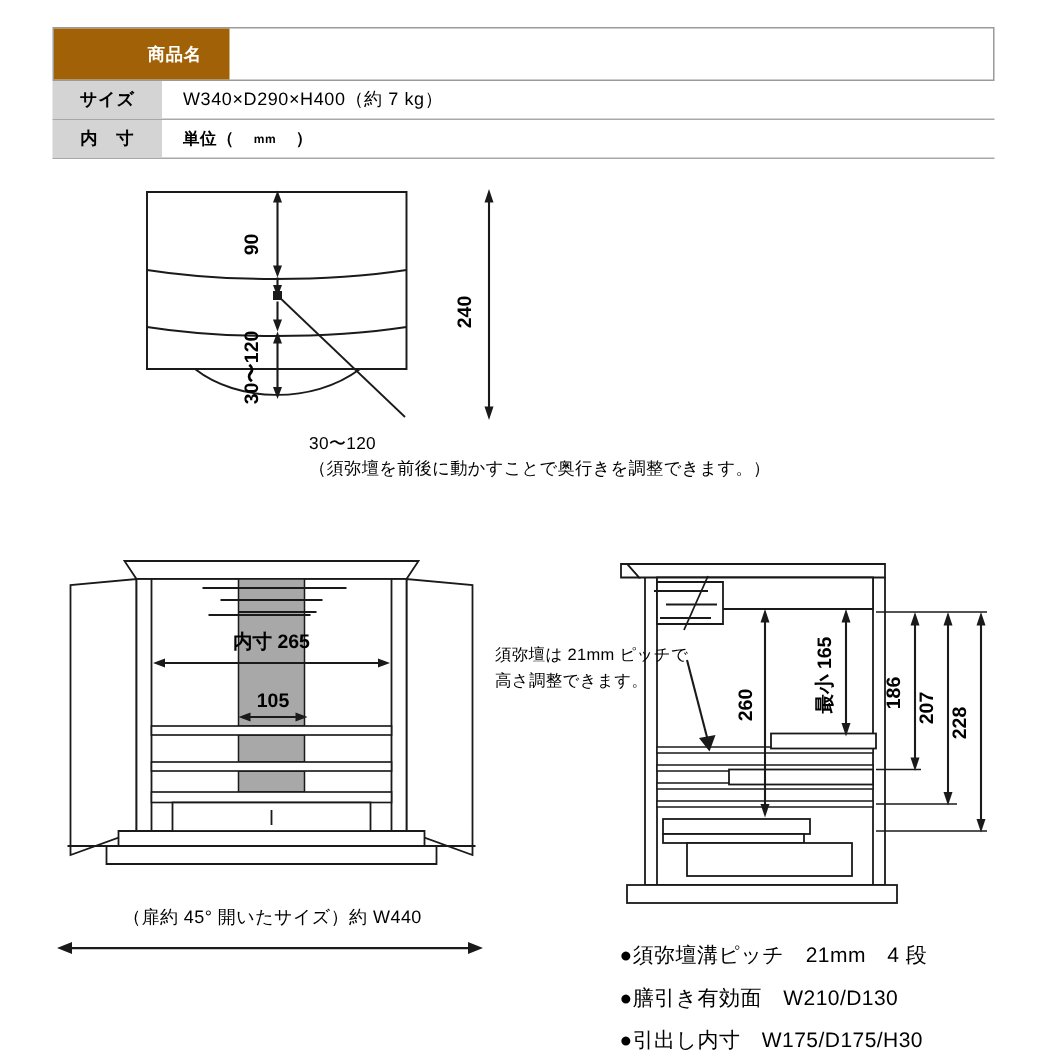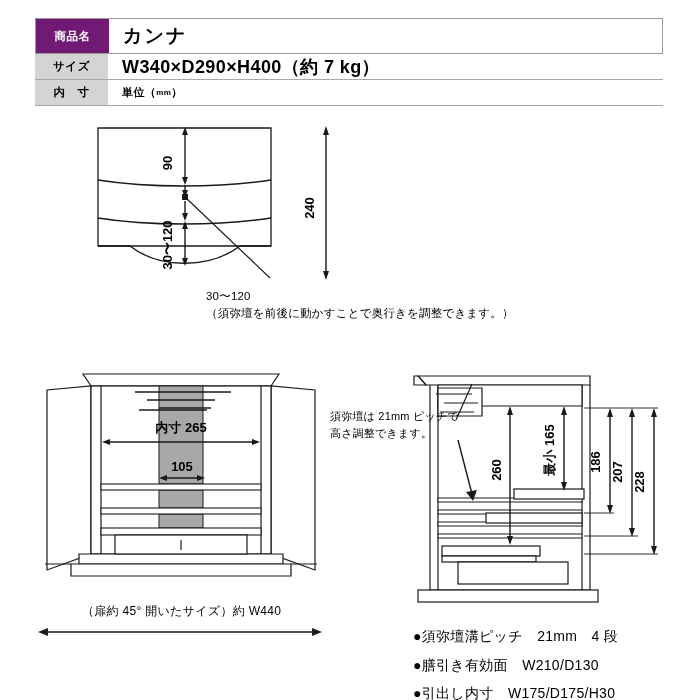--- a/index.html
+++ b/index.html
@@ -24,7 +24,7 @@
     display:flex;align-items:center;justify-content:center;
     font-size:11.5px;font-weight:bold;letter-spacing:0.5px;
   }
-  .row-name .cell-label{background:#701a75;color:#fff;}
+  .row-name .cell-label{background:#a16207;color:#fff;padding-left:44px;}
   .row-size .cell-label,.row-inner .cell-label{background:#d4d4d4;color:#000;}
   .cell-value{
     flex:1;height:100%;display:flex;align-items:center;

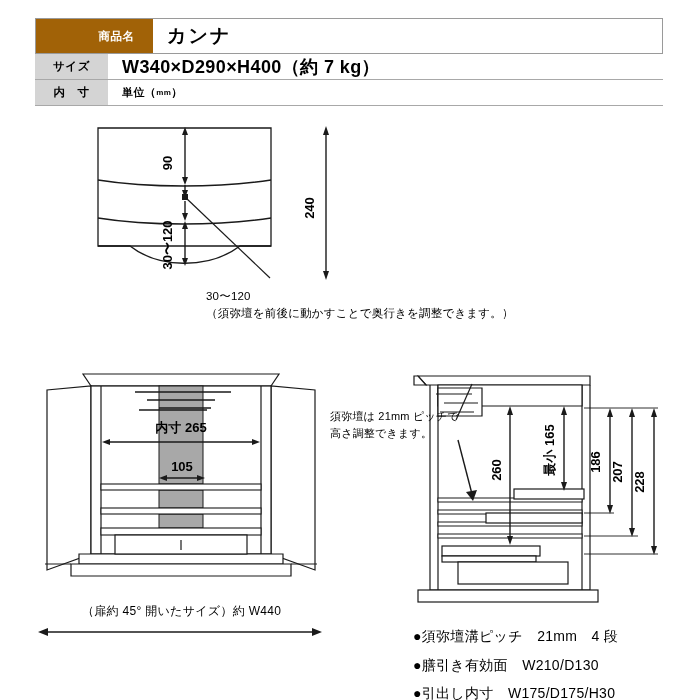--- a/index.html
+++ b/index.html
@@ -61,7 +61,6 @@
 
     <div class="spec-row row-name">
       <div class="cell-label">商品名</div>
-      <div class="cell-value">カンナ</div>
     </div>
 
     <div class="spec-row row-size">

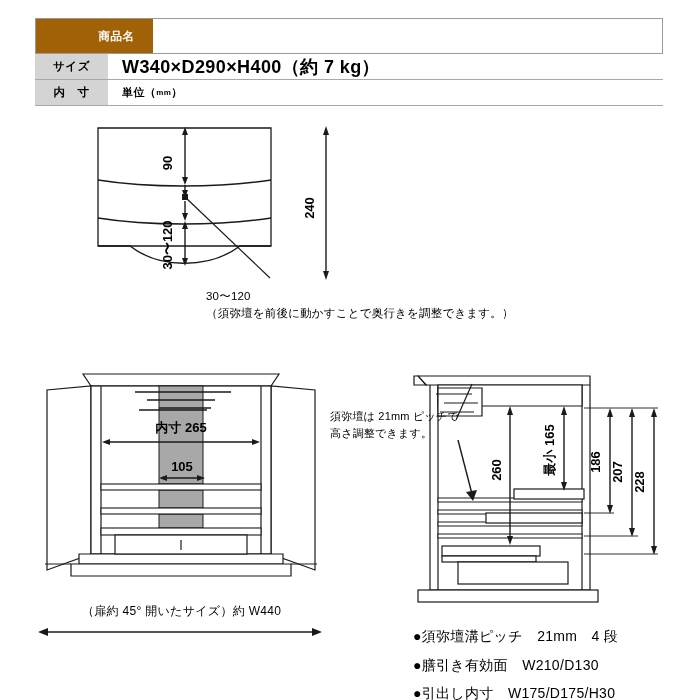--- a/index.html
+++ b/index.html
@@ -34,7 +34,7 @@
   .row-name .cell-value{font-size:19px;font-weight:bold;letter-spacing:2px;}
   .row-size{border-bottom:1.5px solid #a8a8a8;box-sizing:border-box;}
   .row-inner{border-bottom:1.5px solid #a8a8a8;box-sizing:border-box;}
-  .row-size .cell-value{font-size:18px;font-weight:bold;letter-spacing:0.4px;}
+  .row-size .cell-value{font-size:12px;font-weight:normal;letter-spacing:0.4px;}
   .row-inner .cell-value{font-size:11px;font-weight:bold;letter-spacing:0.4px;}
   .unit-small{font-size:8px;}
 

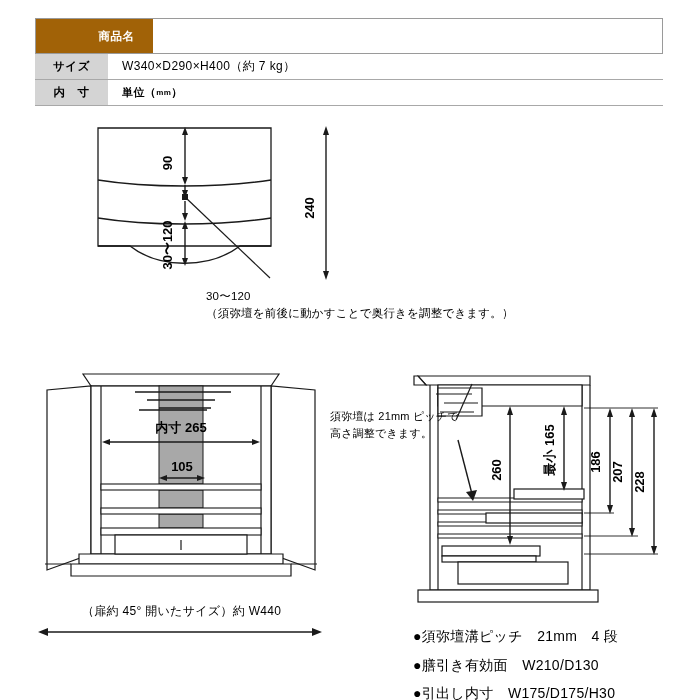--- a/index.html
+++ b/index.html
@@ -35,7 +35,7 @@
   .row-size{border-bottom:1.5px solid #a8a8a8;box-sizing:border-box;}
   .row-inner{border-bottom:1.5px solid #a8a8a8;box-sizing:border-box;}
   .row-size .cell-value{font-size:12px;font-weight:normal;letter-spacing:0.4px;}
-  .row-inner .cell-value{font-size:11px;font-weight:bold;letter-spacing:0.4px;}
+  .row-inner .cell-value{font-size:11px;font-weight:bold;letter-spacing:0.4px;gap:13px;}
   .unit-small{font-size:8px;}
 
   

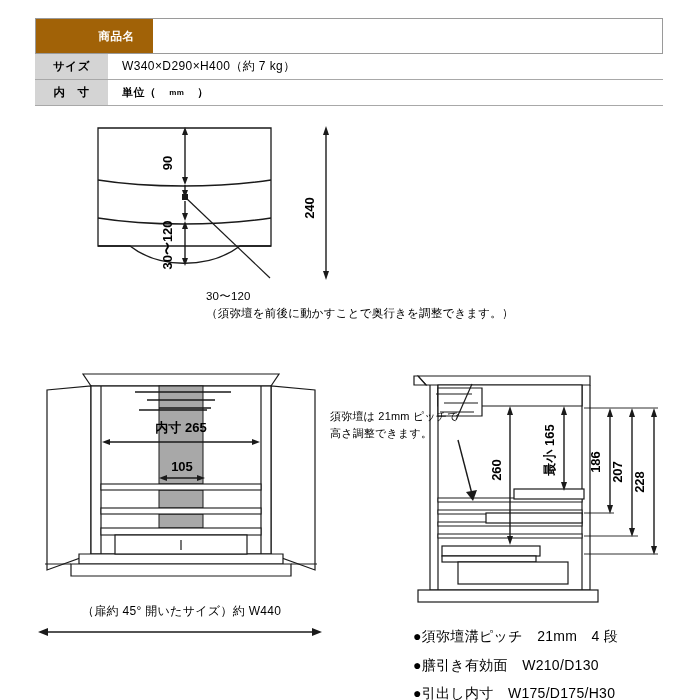--- a/index.html
+++ b/index.html
@@ -46,7 +46,7 @@
   
   .note{position:absolute;font-size:11.5px;line-height:1.45;letter-spacing:0.2px;}
   #note-top{left:206px;top:288px;}
-  #note-pitch{left:330px;top:408px;font-size:11px;line-height:1.5;}
+  #note-pitch{left:330px;top:429px;font-size:11px;line-height:1.5;}
   #cap-front{left:82px;top:603px;font-size:12px;letter-spacing:0.3px;text-align:center;}
 
   .bullets{position:absolute;left:413px;top:622px;font-size:14px;line-height:2.05;letter-spacing:0.3px;}

